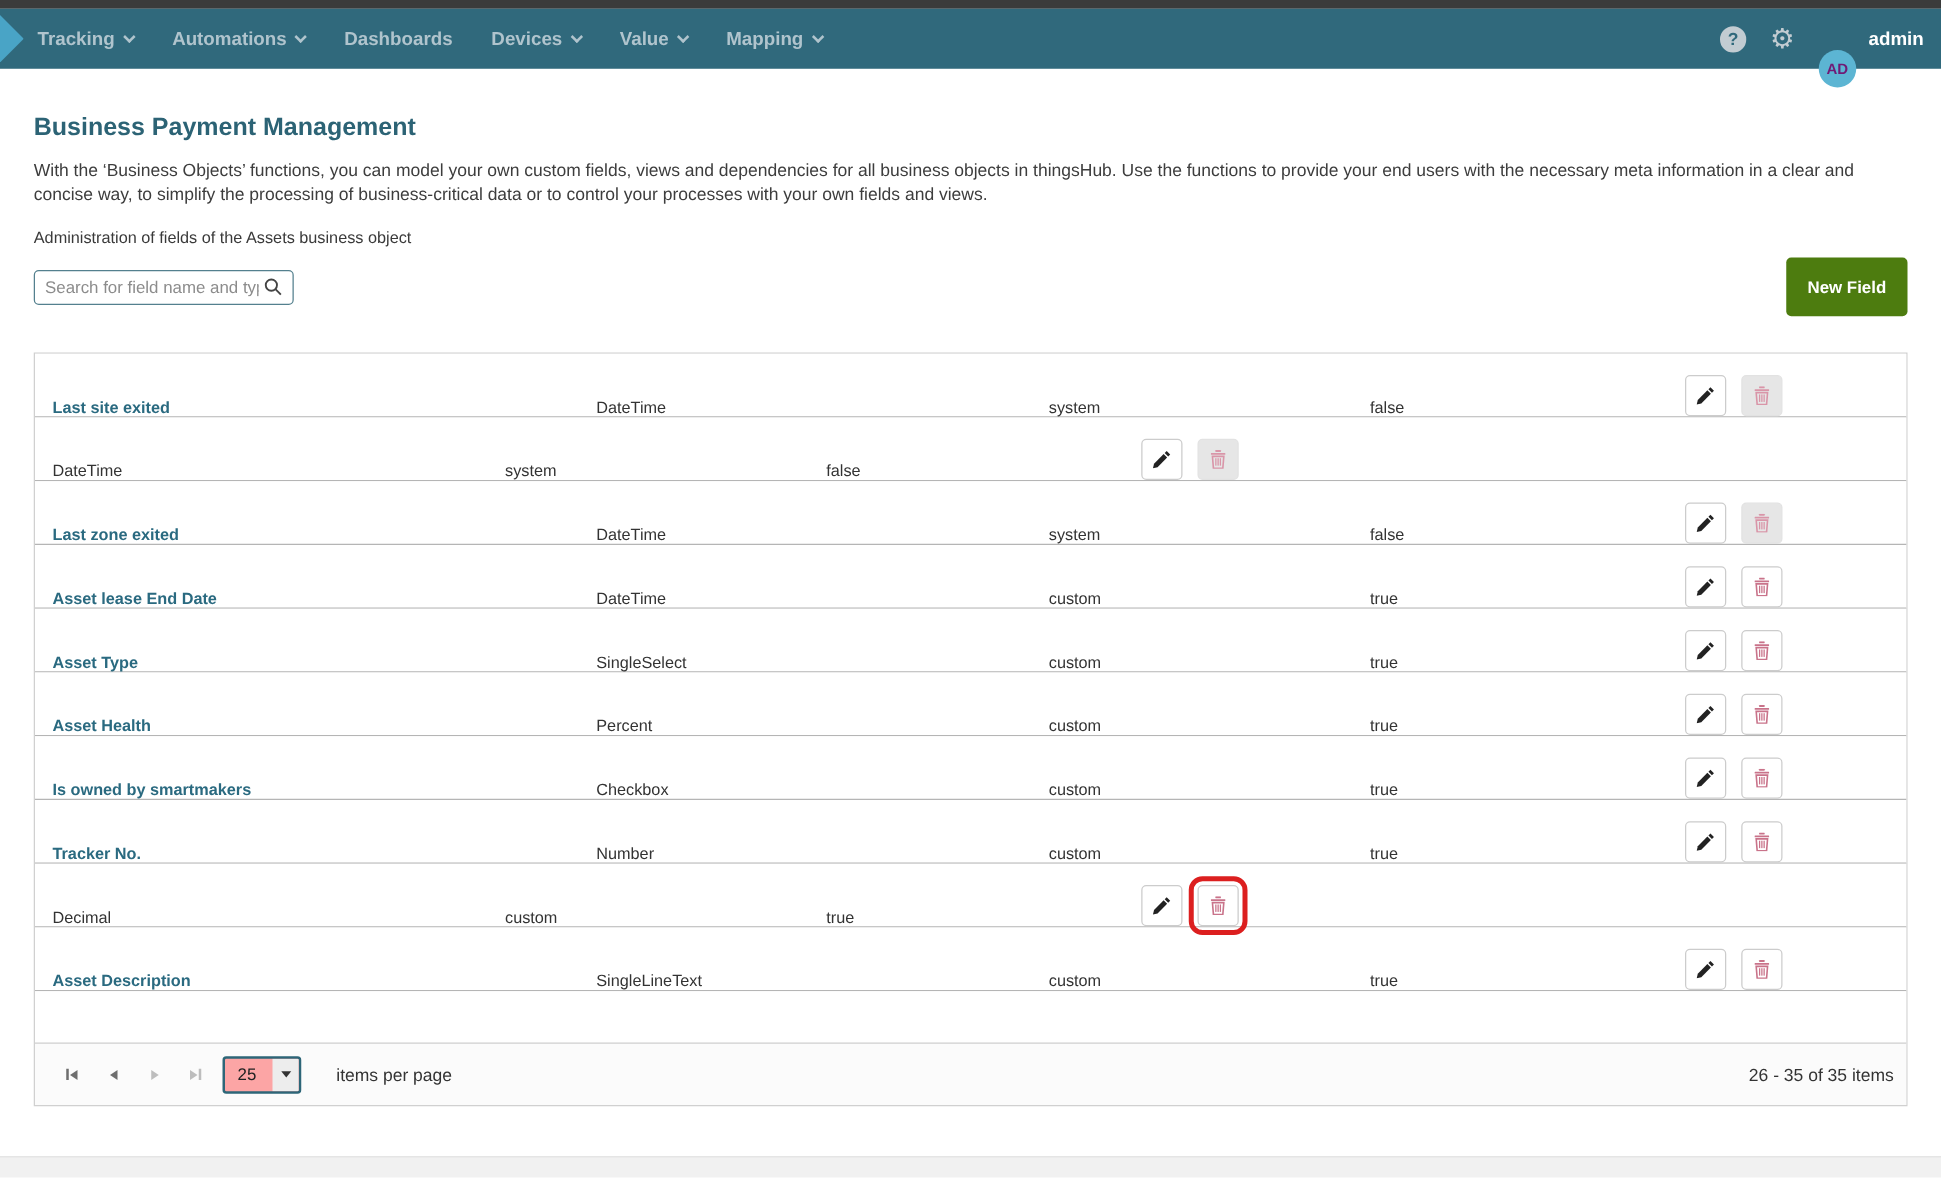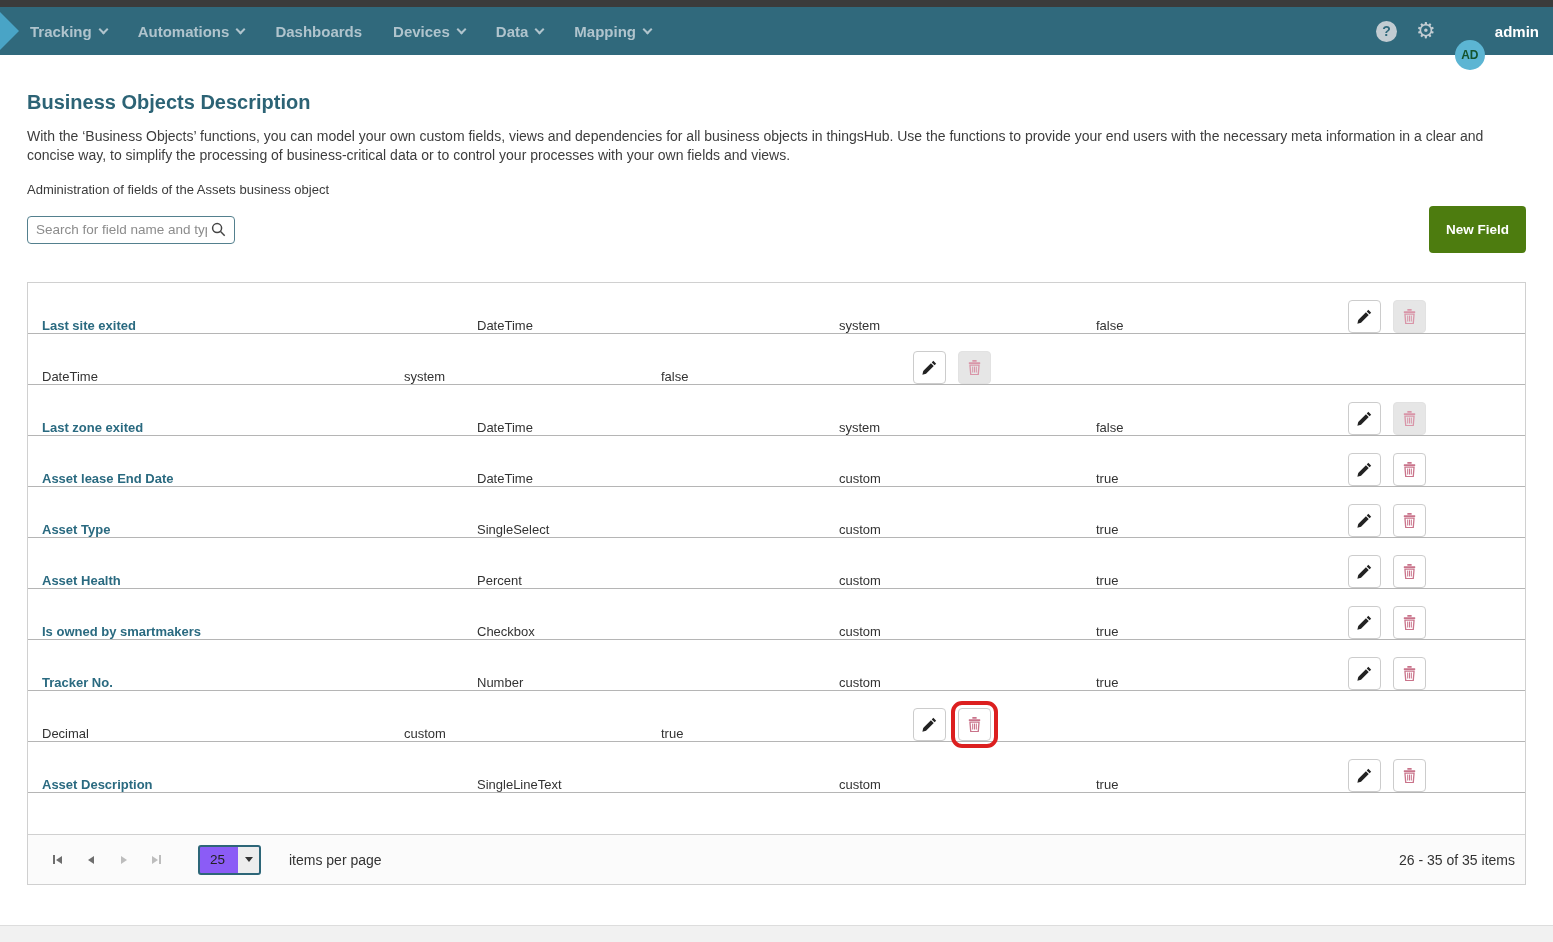--- a/index.html
+++ b/index.html
@@ -155,7 +155,7 @@
   </div>
 
   <div class="nav-item">
-    <span class="nav-label">Data</span>
+    <span class="nav-label">Value</span>
     <span class="chev"></span>
   </div>
 

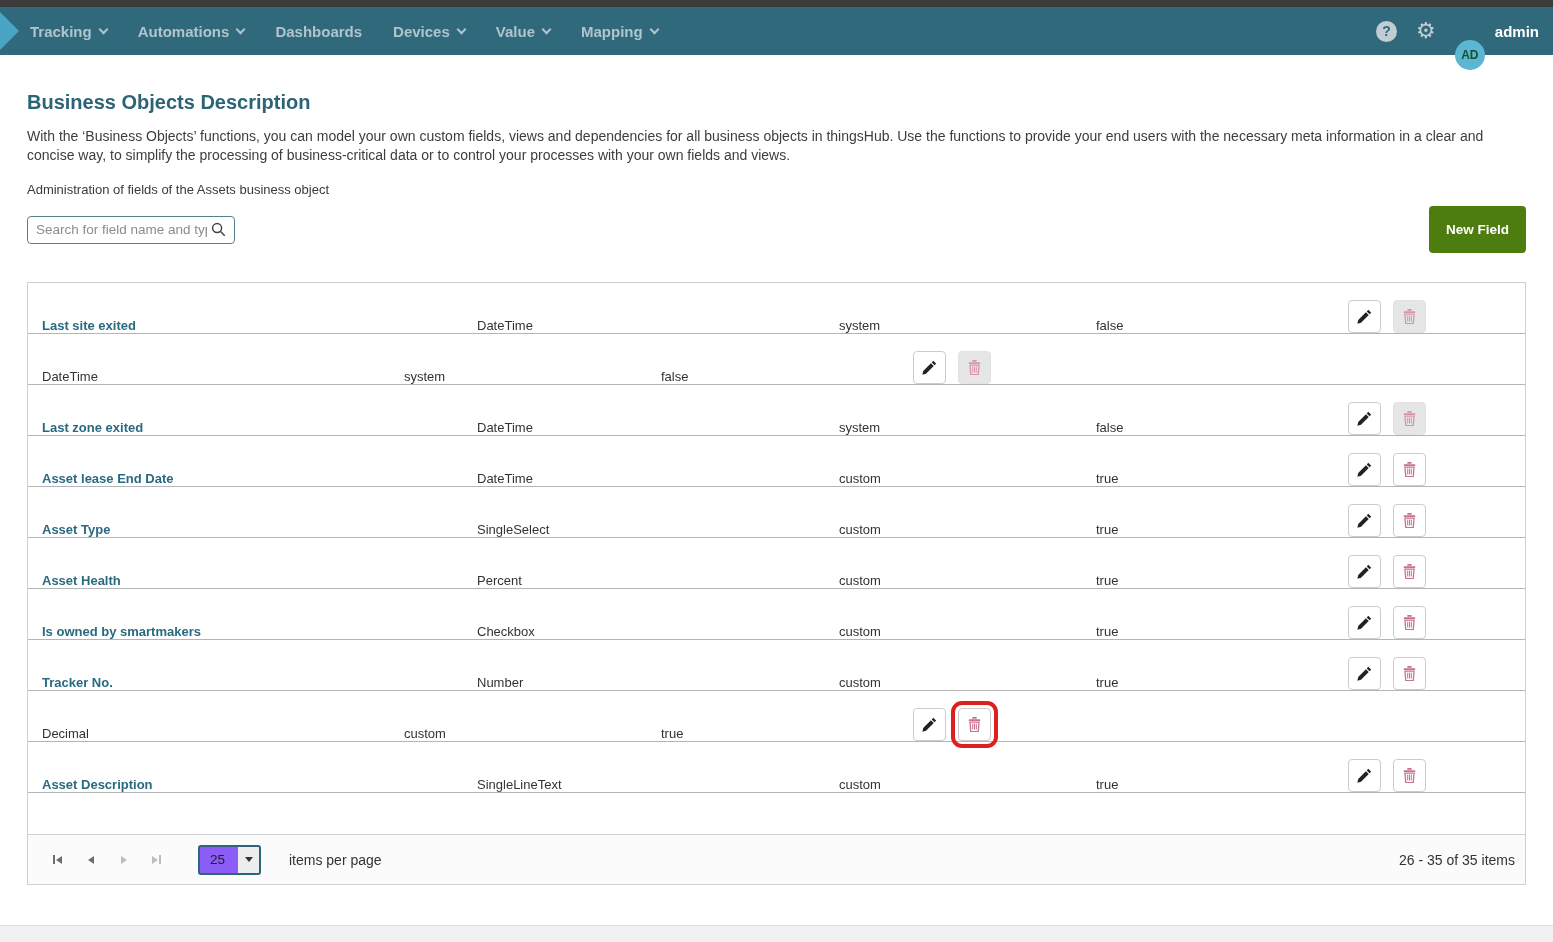--- a/index.html
+++ b/index.html
@@ -43,7 +43,7 @@
   .user-chip { display: flex; align-items: center; gap: 10px; cursor: pointer; }
   .avatar {
     width: 30px; height: 30px; border-radius: 50%;
-    background: #5cb5d3; color: #14532d; font-weight: 700; font-size: 12px;
+    background: #5cb5d3; color: #701a75; font-weight: 700; font-size: 12px;
     display: flex; align-items: center; justify-content: center; margin-top: 48px;
   }
   .username { color: #fff; font-weight: 700; font-size: 15px; }

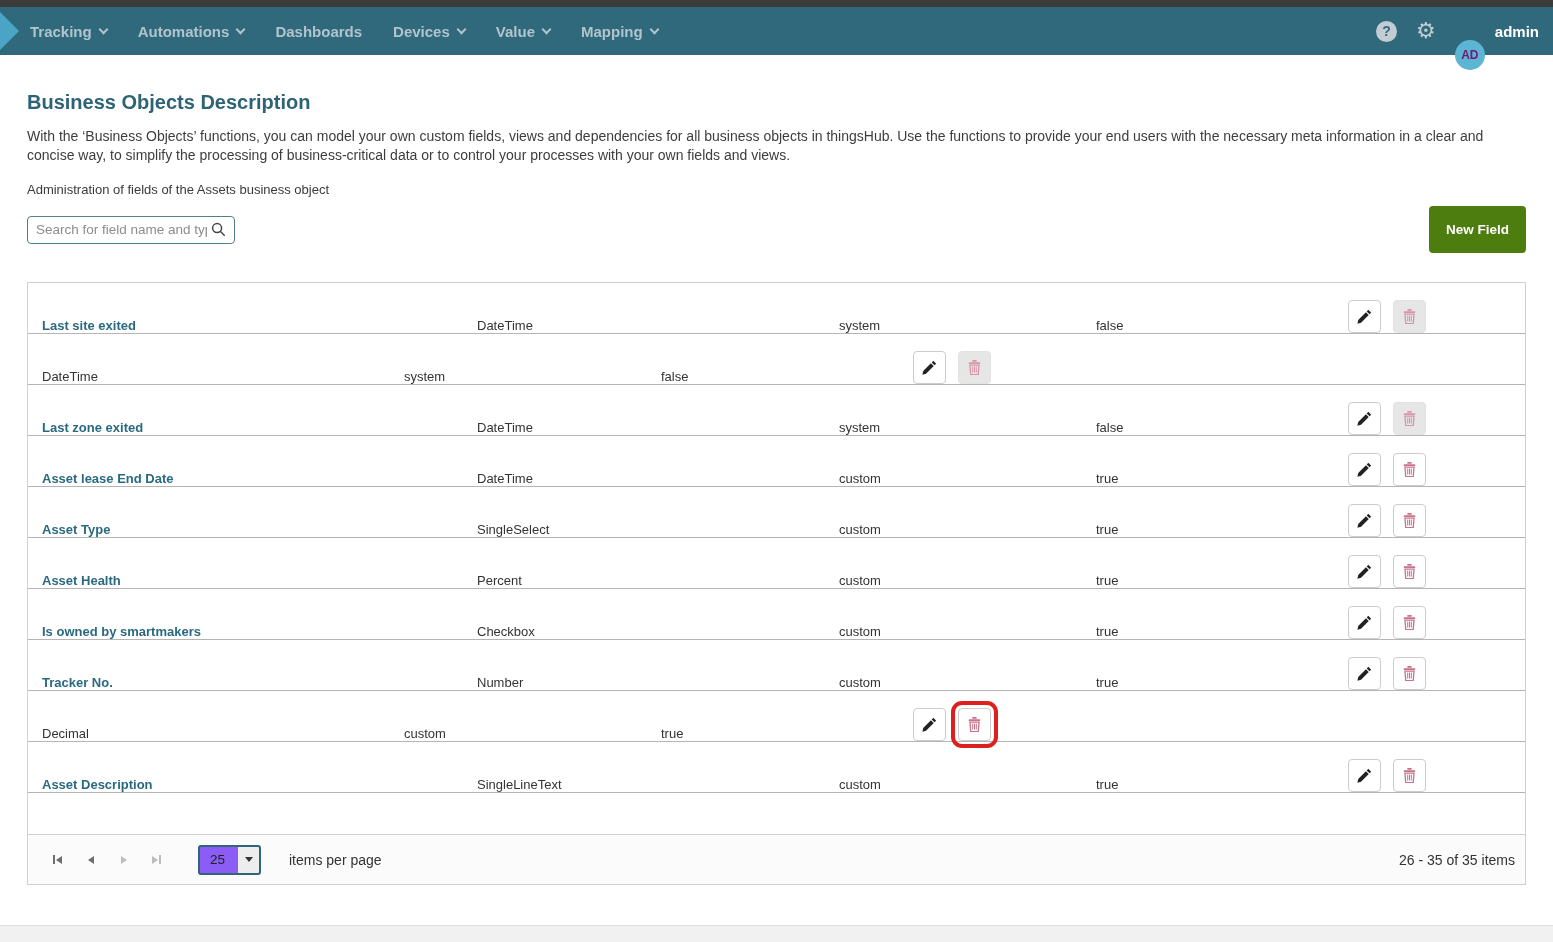--- a/index.html
+++ b/index.html
@@ -175,7 +175,7 @@
 </div>
 
 <div class="main">
-  <div class="page-title">Business Objects Description</div>
+  <div class="page-title">Business Payment Management</div>
   <div class="page-desc">With the ‘Business Objects’ functions, you can model your own custom fields, views and dependencies for all business objects in thingsHub. Use the functions to provide your end users with the necessary meta information in a clear and concise way, to simplify the processing of business-critical data or to control your processes with your own fields and views.</div>
   <div class="section-heading">Administration of fields of the Assets business object</div>
 

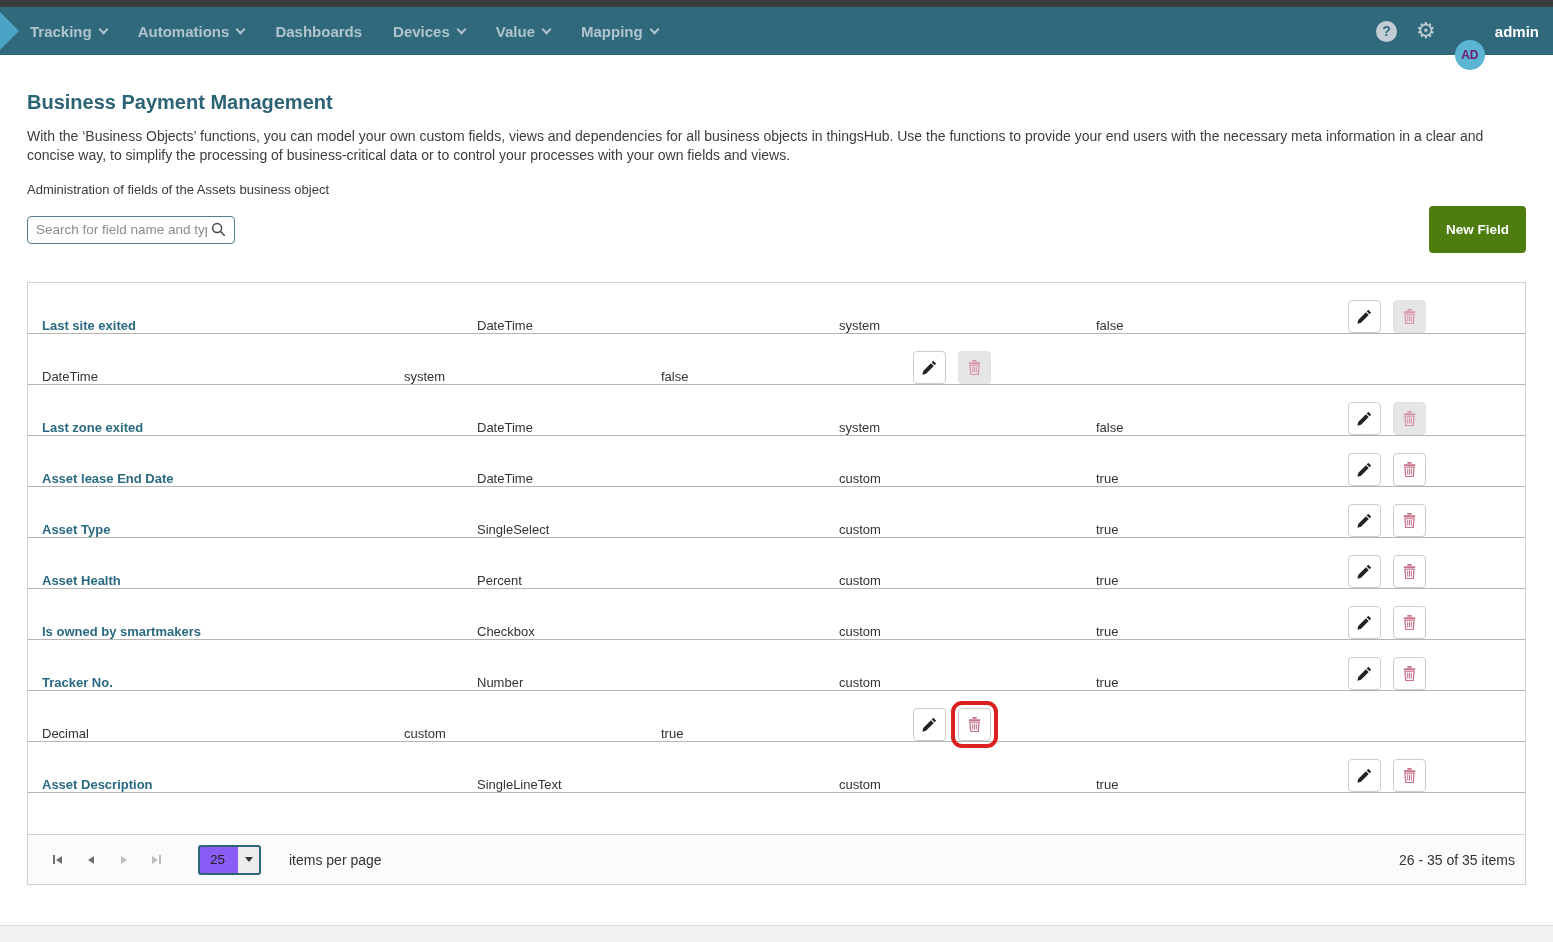--- a/index.html
+++ b/index.html
@@ -118,7 +118,7 @@
   .pg-btn.dim .vbar { background:#bdbdbd; }
   .pager-select {
     display: flex; width: 63px; height: 30px; border: 2px solid #2d6678; border-radius: 3px;
-    overflow: hidden; margin-left: 25px; background: #8b5cf6; cursor: pointer;
+    overflow: hidden; margin-left: 5px; background: #fca5a5; cursor: pointer;
   }
   .pager-select .val { flex: 1; display: flex; align-items: center; padding-left: 10px; font-size: 13.5px; color: #222; }
   .pager-select .arrow-zone { width: 21px; background: #ededed; display: flex; align-items: center; justify-content: center; }

